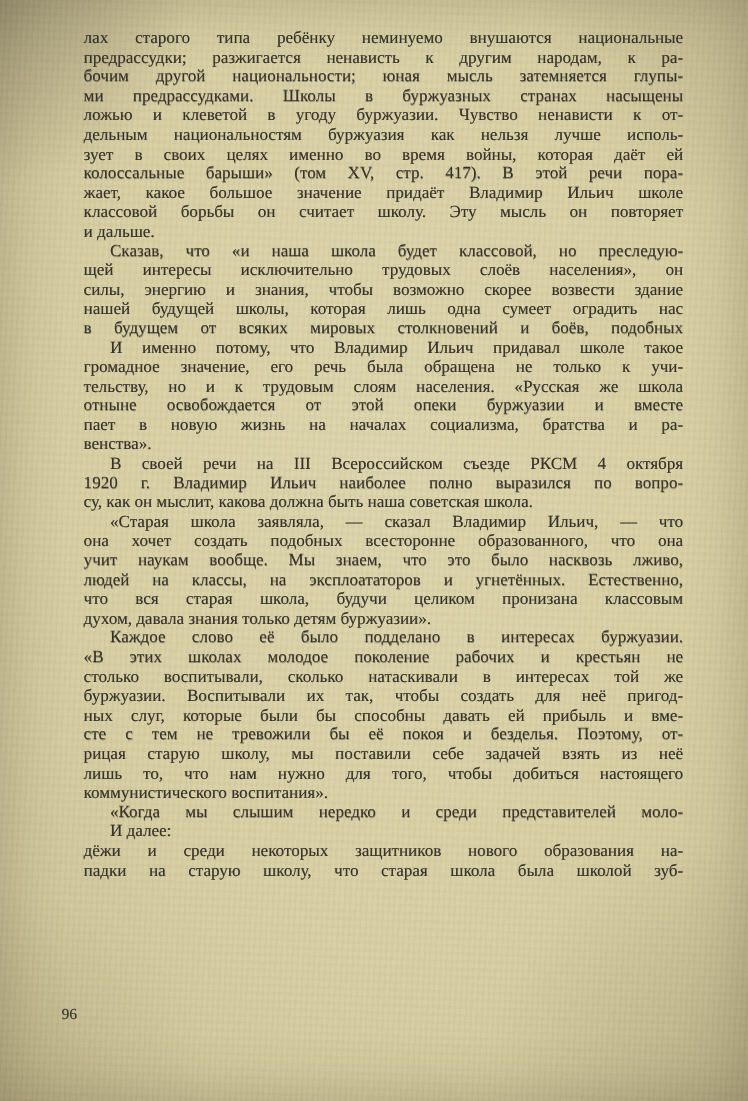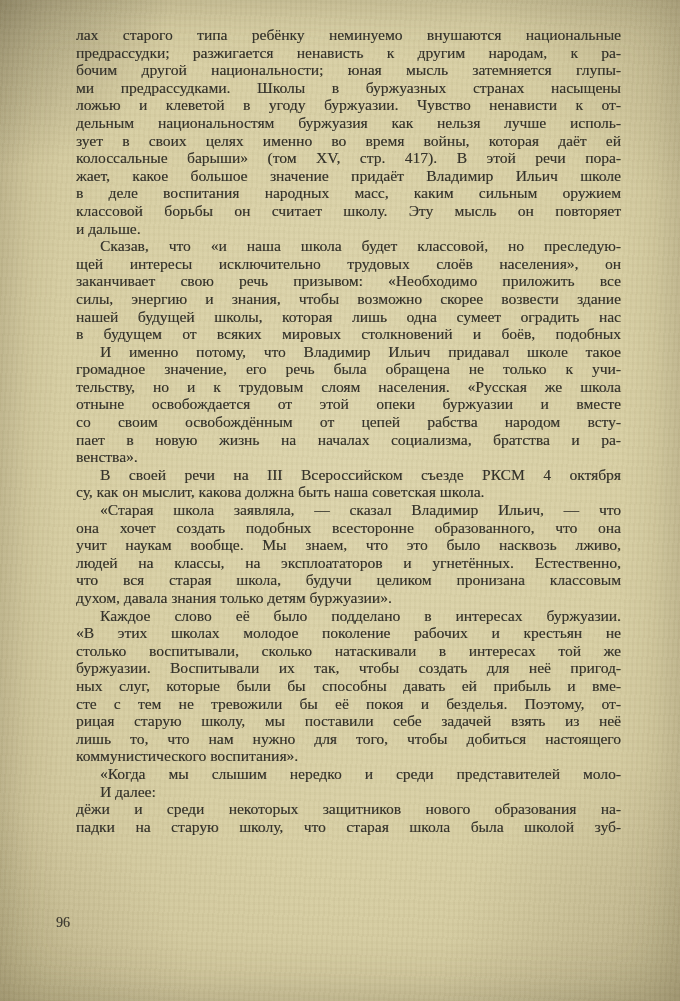--- a/index.html
+++ b/index.html
@@ -67,7 +67,6 @@
       <div class="line">зует в своих целях именно во время войны, которая даёт ей</div>
       <div class="line">колоссальные барыши» (том XV, стр. 417). В этой речи пора-</div>
       <div class="line">жает, какое большое значение придаёт Владимир Ильич школе</div>
-      <div class="line">в деле воспитания народных масс, каким сильным оружием</div>
       <div class="line">классовой борьбы он считает школу. Эту мысль он повторяет</div>
       <div class="line last">и дальше.</div>
       <div class="line indent">Сказав, что «и наша школа будет классовой, но преследую-</div>

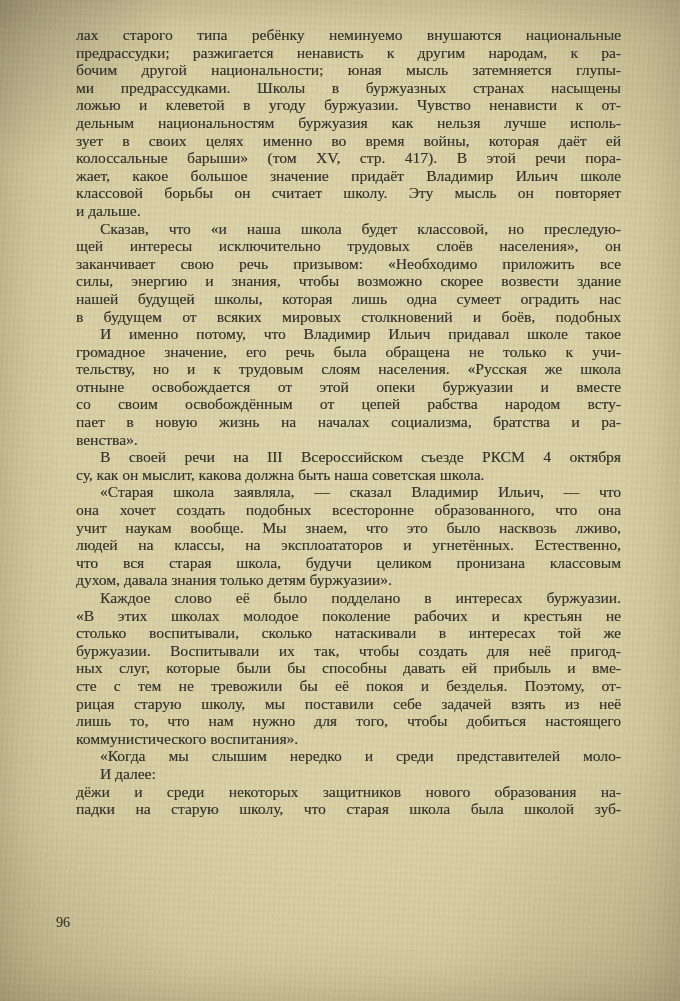--- a/index.html
+++ b/index.html
@@ -71,7 +71,6 @@
       <div class="line last">и дальше.</div>
       <div class="line indent">Сказав, что «и наша школа будет классовой, но преследую-</div>
       <div class="line">щей интересы исключительно трудовых слоёв населения», он</div>
-      <div class="line">заканчивает свою речь призывом: «Необходимо приложить все</div>
       <div class="line">силы, энергию и знания, чтобы возможно скорее возвести здание</div>
       <div class="line">нашей будущей школы, которая лишь одна сумеет оградить нас</div>
       <div class="line">в будущем от всяких мировых столкновений и боёв, подобных</div>

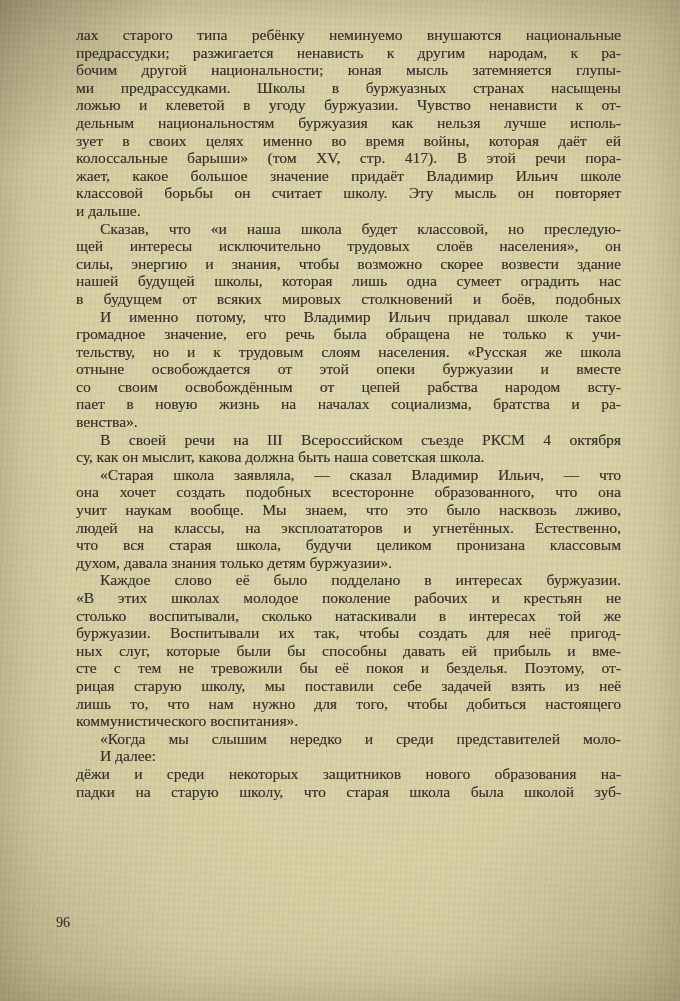--- a/index.html
+++ b/index.html
@@ -78,7 +78,6 @@
       <div class="line">громадное значение, его речь была обращена не только к учи-</div>
       <div class="line">тельству, но и к трудовым слоям населения. «Русская же школа</div>
       <div class="line">отныне освобождается от этой опеки буржуазии и вместе</div>
-      <div class="line">со своим освобождённым от цепей рабства народом всту-</div>
       <div class="line">пает в новую жизнь на началах социализма, братства и ра-</div>
       <div class="line last">венства».</div>
       <div class="line indent">В своей речи на III Всероссийском съезде РКСМ 4 октября</div>

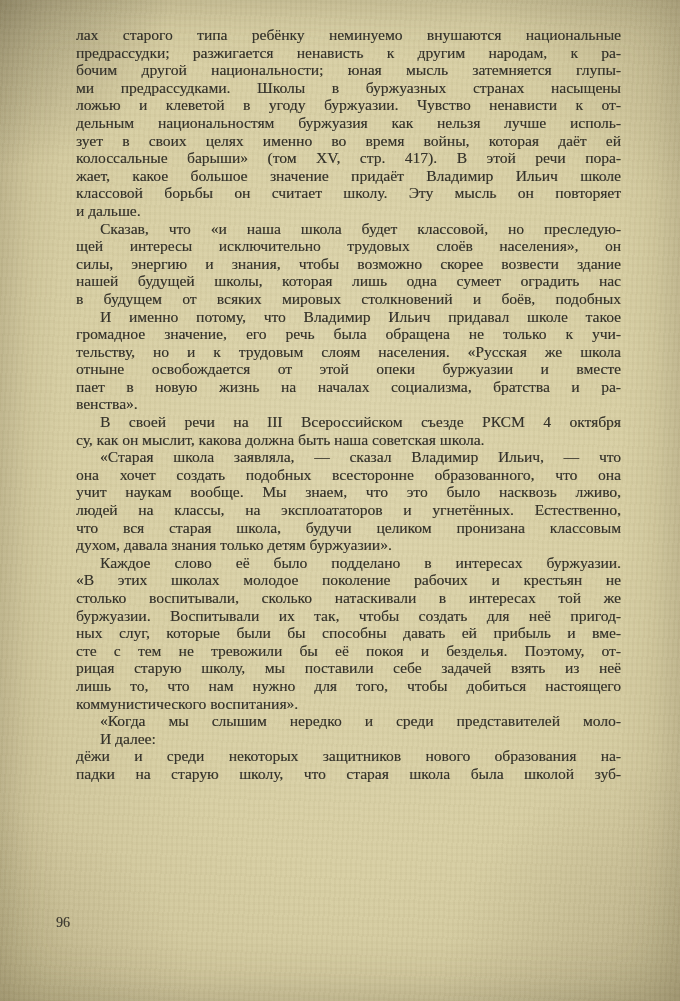--- a/index.html
+++ b/index.html
@@ -81,6 +81,7 @@
       <div class="line">пает в новую жизнь на началах социализма, братства и ра-</div>
       <div class="line last">венства».</div>
       <div class="line indent">В своей речи на III Всероссийском съезде РКСМ 4 октября</div>
+      <div class="line">1920 г. Владимир Ильич наиболее полно выразился по вопро-</div>
       <div class="line last">су, как он мыслит, какова должна быть наша советская школа.</div>
       <div class="line indent">«Старая школа заявляла, — сказал Владимир Ильич, — что</div>
       <div class="line">она хочет создать подобных всесторонне образованного, что она</div>

